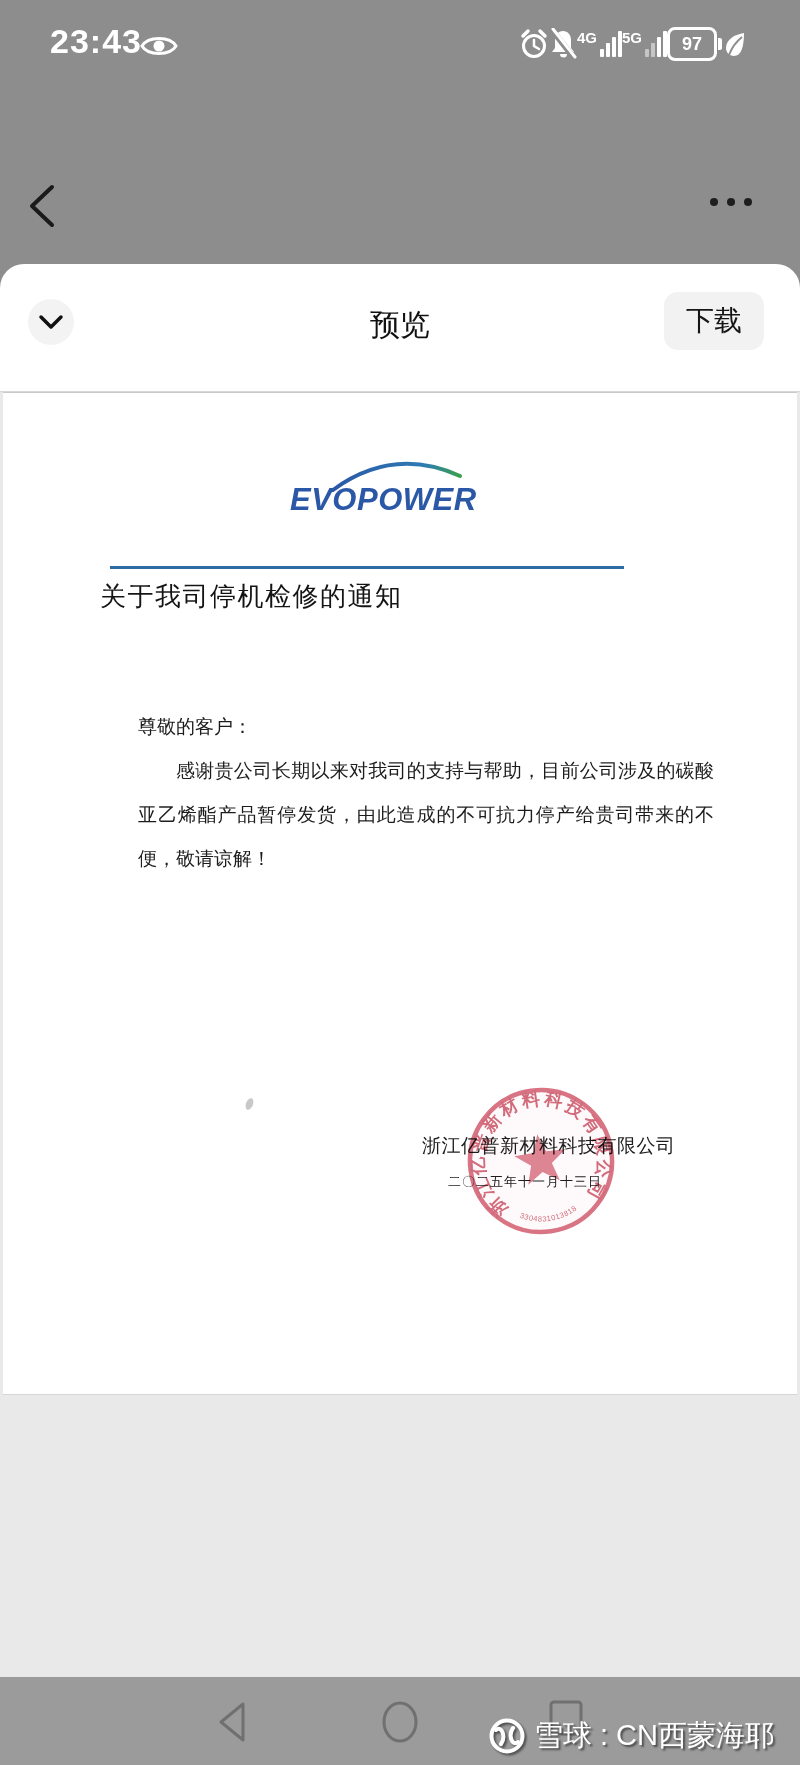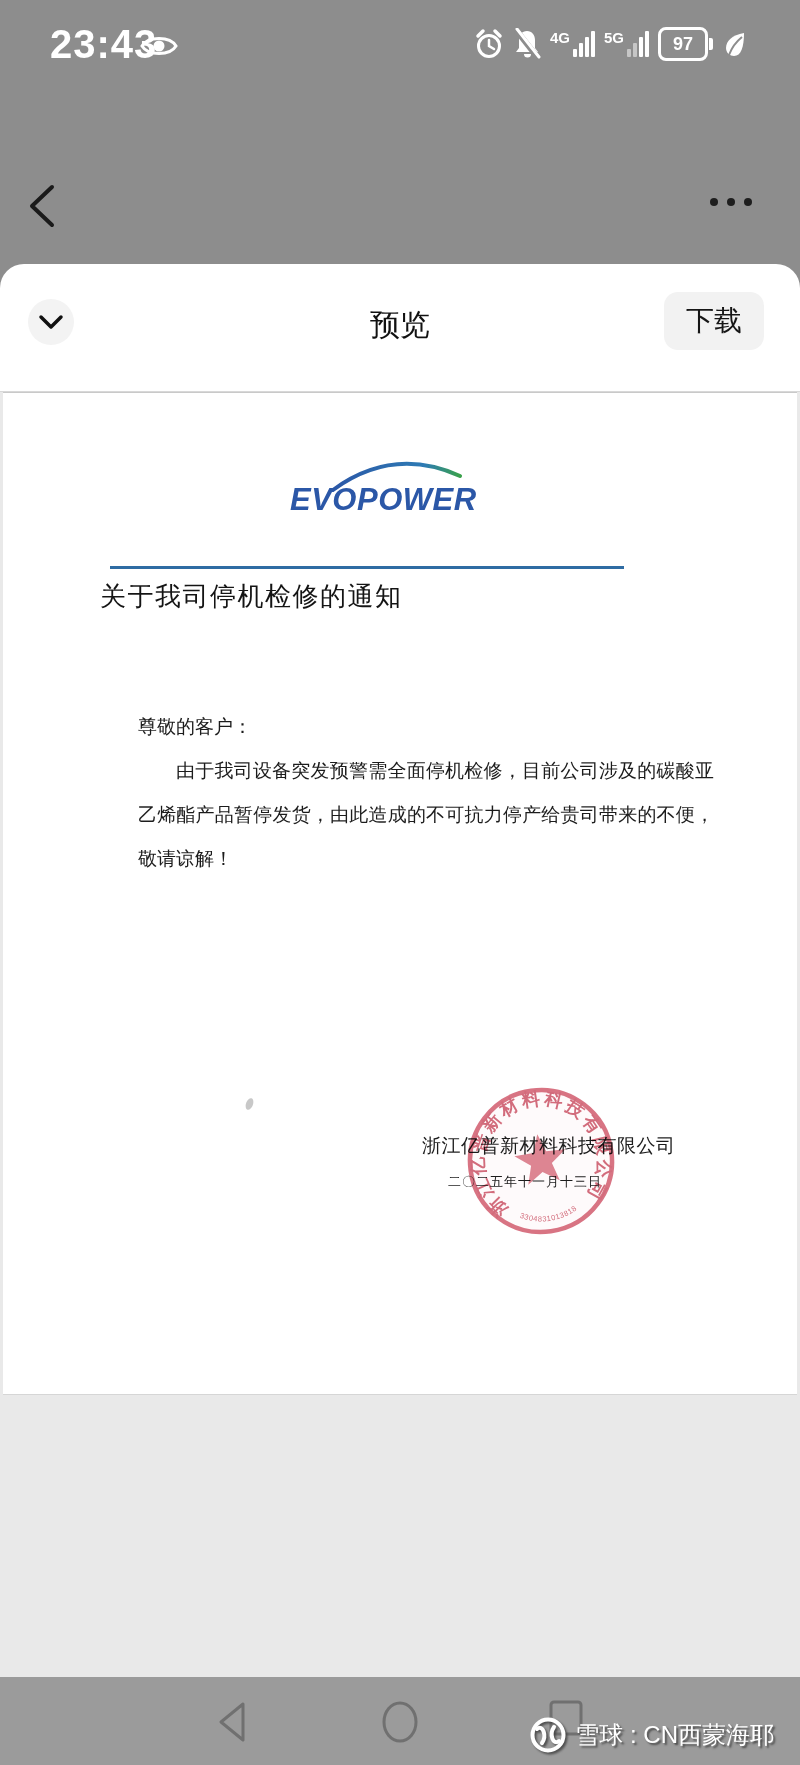--- a/index.html
+++ b/index.html
@@ -9,7 +9,7 @@
 
   
   .status-bar{top:0;left:0;width:800px;height:90px;color:#fff;}
-  .time{left:50px;top:22px;font-size:40px;font-weight:600;letter-spacing:1px;}
+  .time{left:50px;top:22px;font-size:34px;font-weight:600;letter-spacing:1px;}
   .st-icons{right:52px;top:24px;display:flex;align-items:center;gap:9px;height:40px;}
   .sig{display:flex;align-items:flex-end;gap:2px;}
   .sig .lbl{font-size:15px;font-weight:700;line-height:1;margin-right:1px;transform:translateY(-12px);}

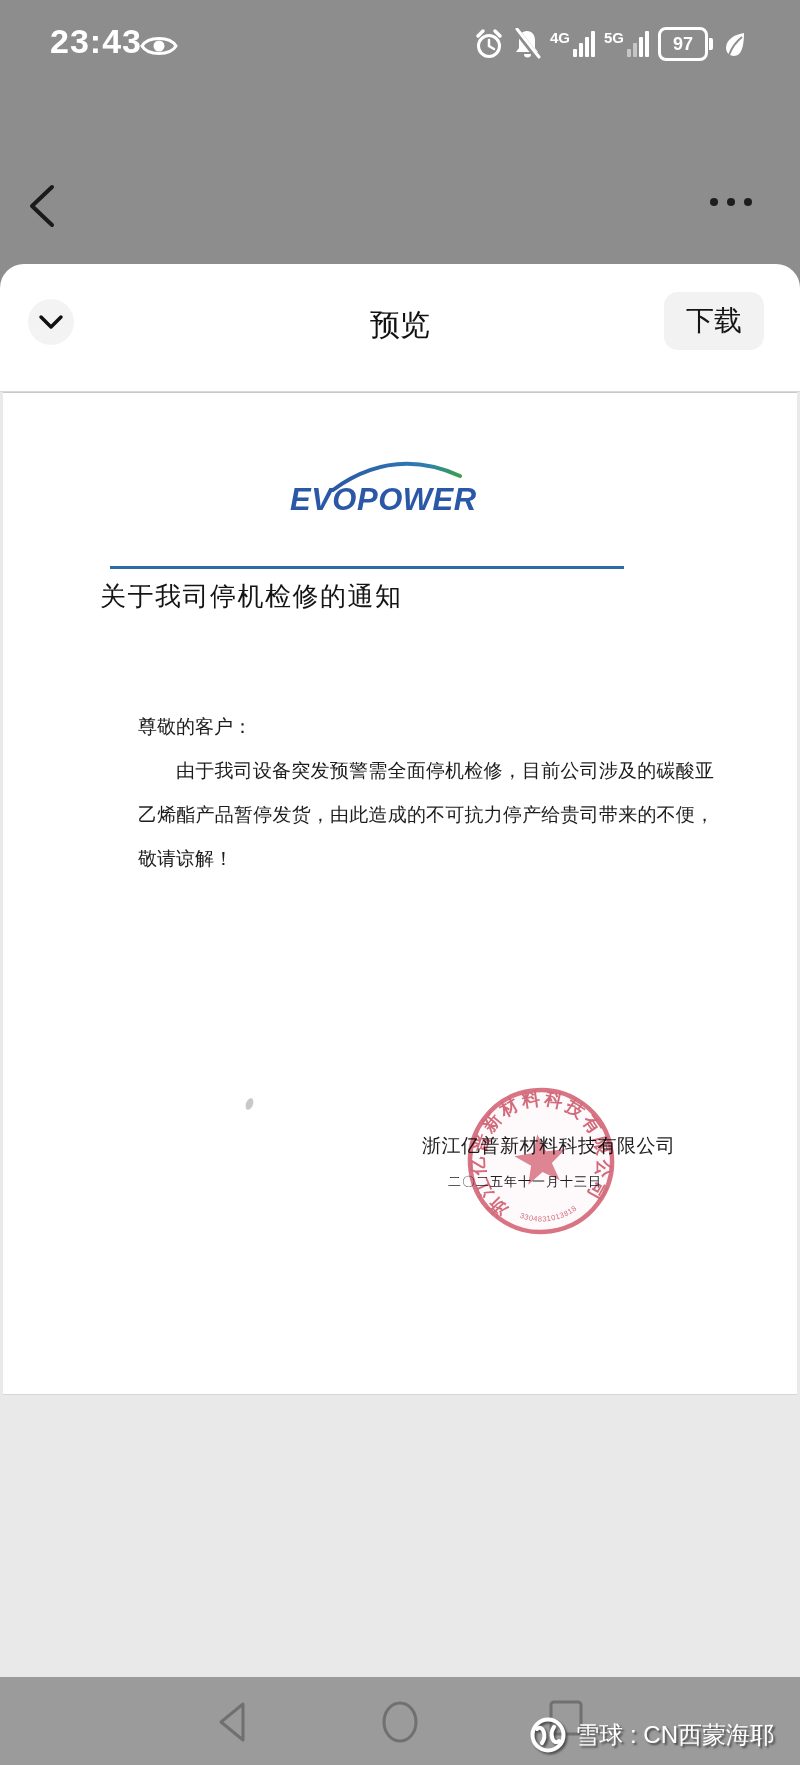--- a/index.html
+++ b/index.html
@@ -10,7 +10,7 @@
   
   .status-bar{top:0;left:0;width:800px;height:90px;color:#fff;}
   .time{left:50px;top:22px;font-size:34px;font-weight:600;letter-spacing:1px;}
-  .st-icons{right:52px;top:24px;display:flex;align-items:center;gap:9px;height:40px;}
+  .st-icons{right:52px;top:24px;display:flex;align-items:center;height:40px;}
   .sig{display:flex;align-items:flex-end;gap:2px;}
   .sig .lbl{font-size:15px;font-weight:700;line-height:1;margin-right:1px;transform:translateY(-12px);}
   .bars{display:flex;align-items:flex-end;gap:2px;}

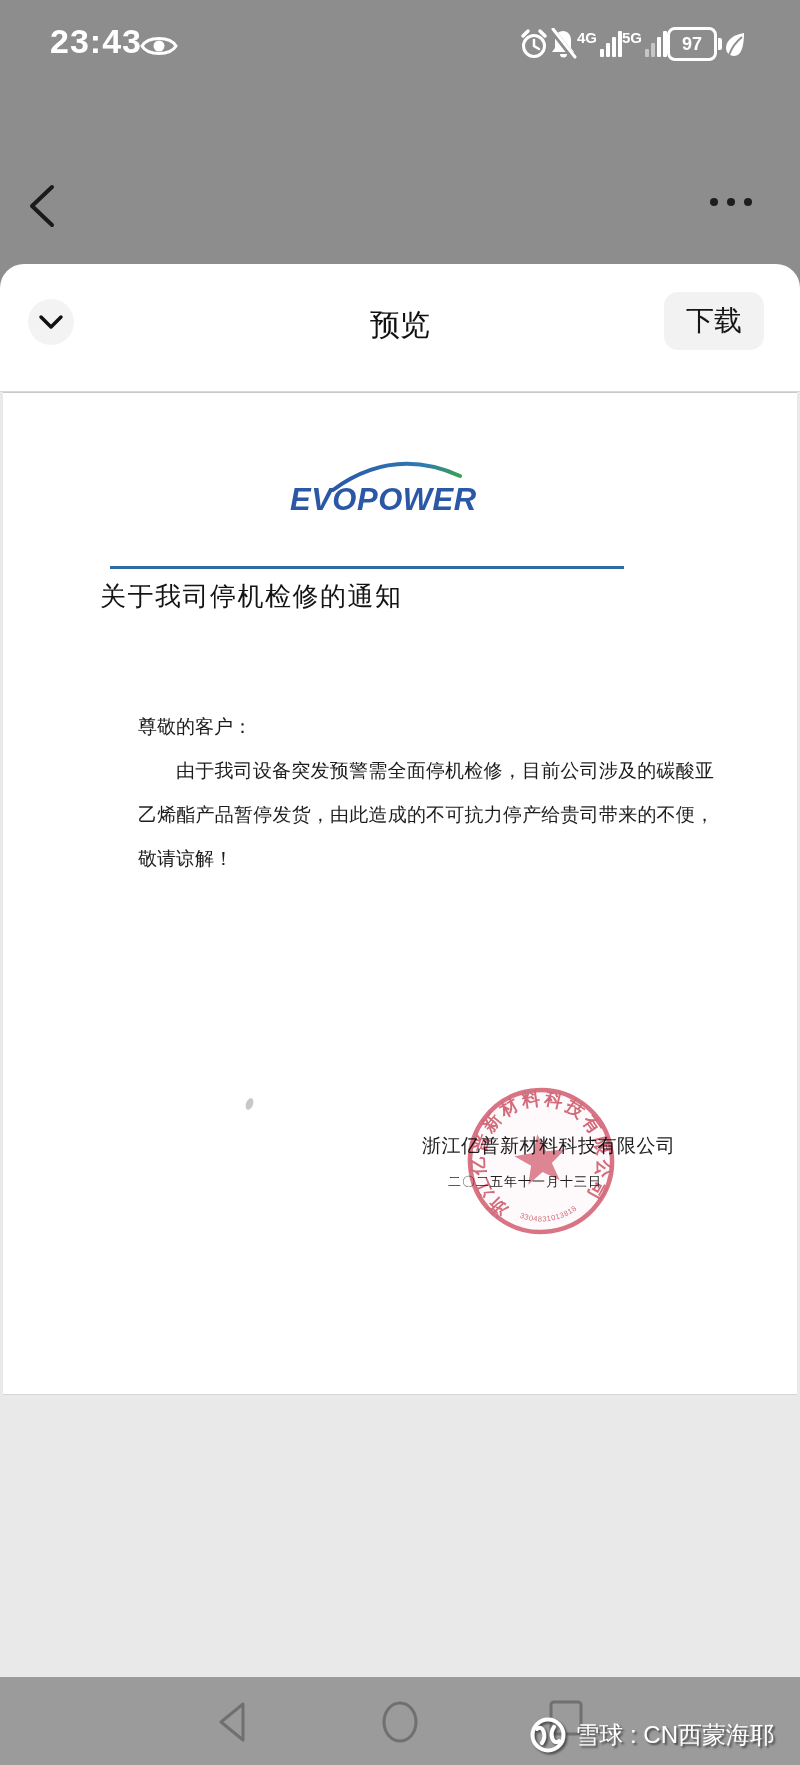--- a/index.html
+++ b/index.html
@@ -152,7 +152,7 @@
 
 <div class="abs doc-body doc-serif">
   <p class="salutation">尊敬的客户：</p>
-  <p>由于我司设备突发预警需全面停机检修，目前公司涉及的碳酸亚乙烯酯产品暂停发货，由此造成的不可抗力停产给贵司带来的不便，敬请谅解！</p>
+  <p>感谢贵公司长期以来对我司的支持与帮助，目前公司涉及的碳酸亚乙烯酯产品暂停发货，由此造成的不可抗力停产给贵司带来的不便，敬请谅解！</p>
 </div>
 
 <div class="abs speck"></div>

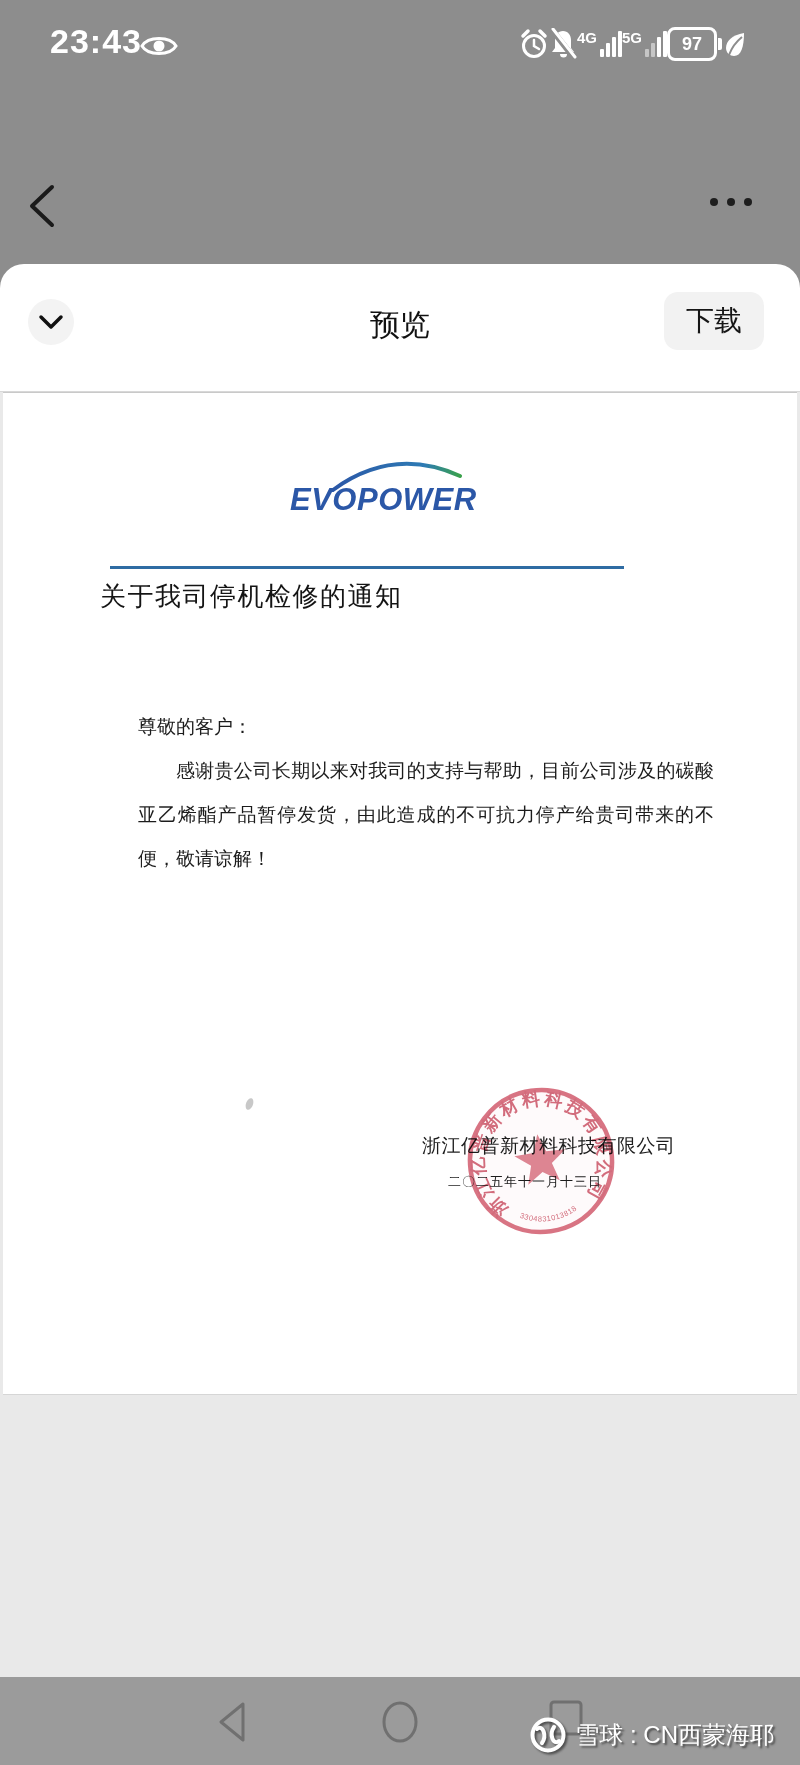--- a/index.html
+++ b/index.html
@@ -56,7 +56,7 @@
   .nav-bar{top:1677px;left:0;width:800px;height:88px;background:#9b9b9b;}
   .nav-ic{top:1700px;}
   .watermark{right:26px;top:1716px;display:flex;align-items:center;gap:8px;color:#fff;}
-  .wm-text{font-size:24px;font-weight:500;text-shadow:2px 2px 2px rgba(60,60,60,.85);white-space:nowrap;}
+  .wm-text{font-size:29px;font-weight:500;text-shadow:2px 2px 2px rgba(60,60,60,.85);white-space:nowrap;}
   .wm-logo{filter:drop-shadow(2px 2px 1px rgba(60,60,60,.8));}
 </style>
 </head>

